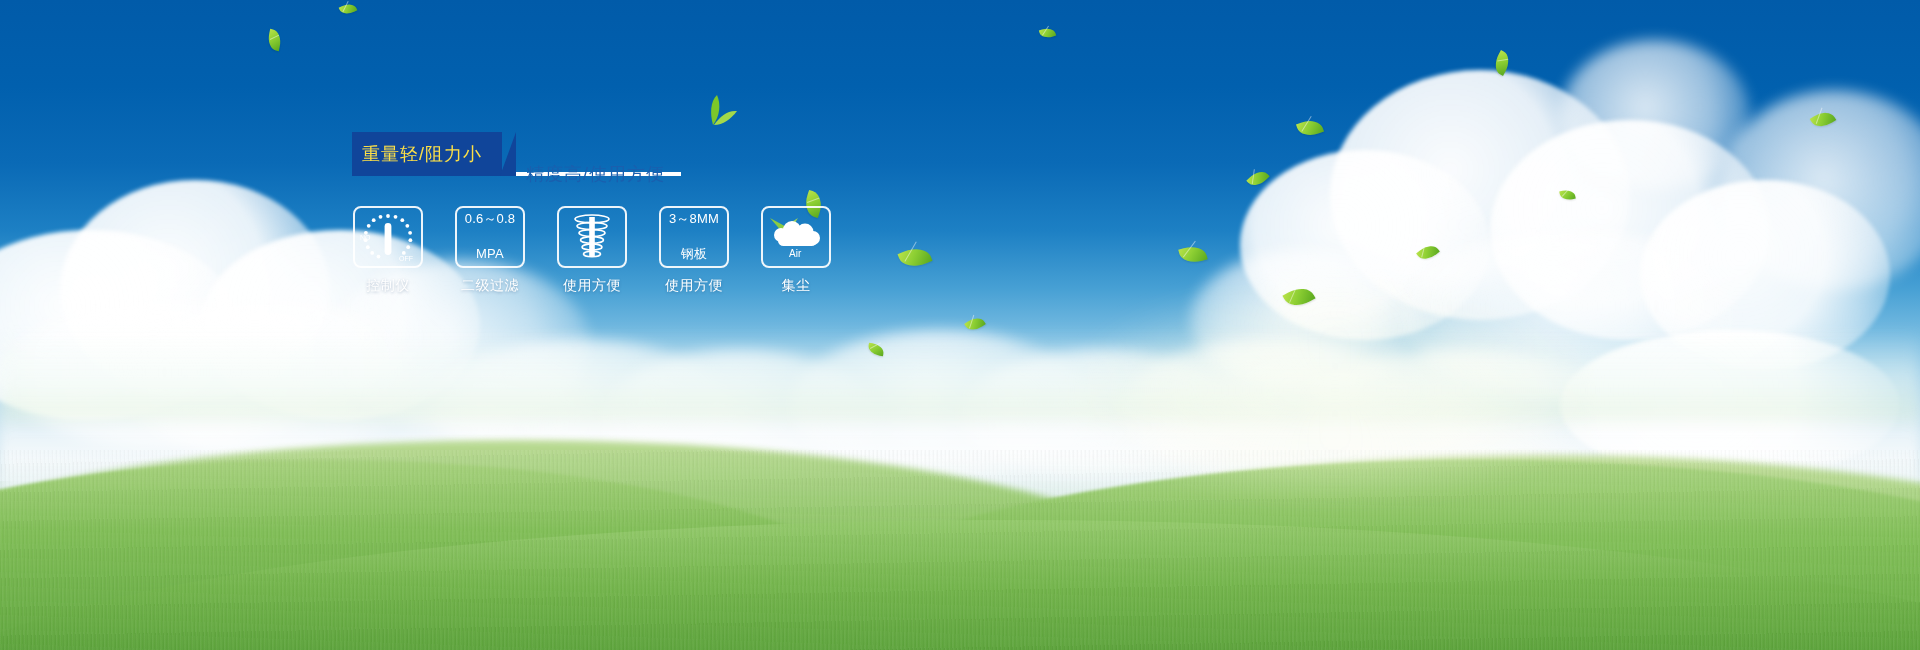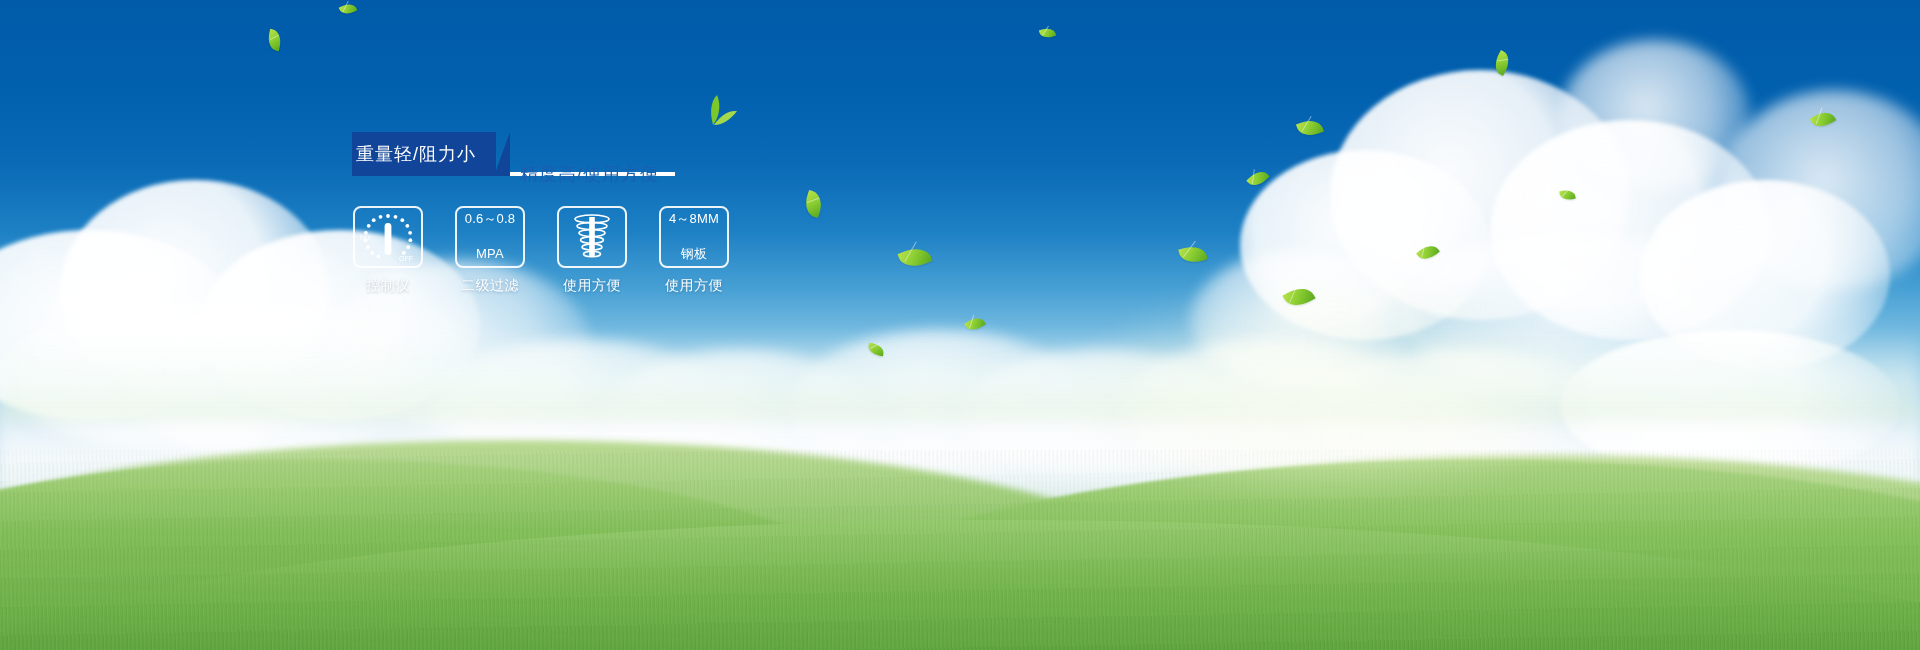--- a/index.html
+++ b/index.html
@@ -275,8 +275,8 @@
   }
   .tab-primary {
     background: #10459a;
-    color: #ffffff;
-    padding: 0 20px 0 4px;
+    color: #fde047;
+    padding: 0 20px 0 10px;
     position: relative;
     z-index: 2;
   }

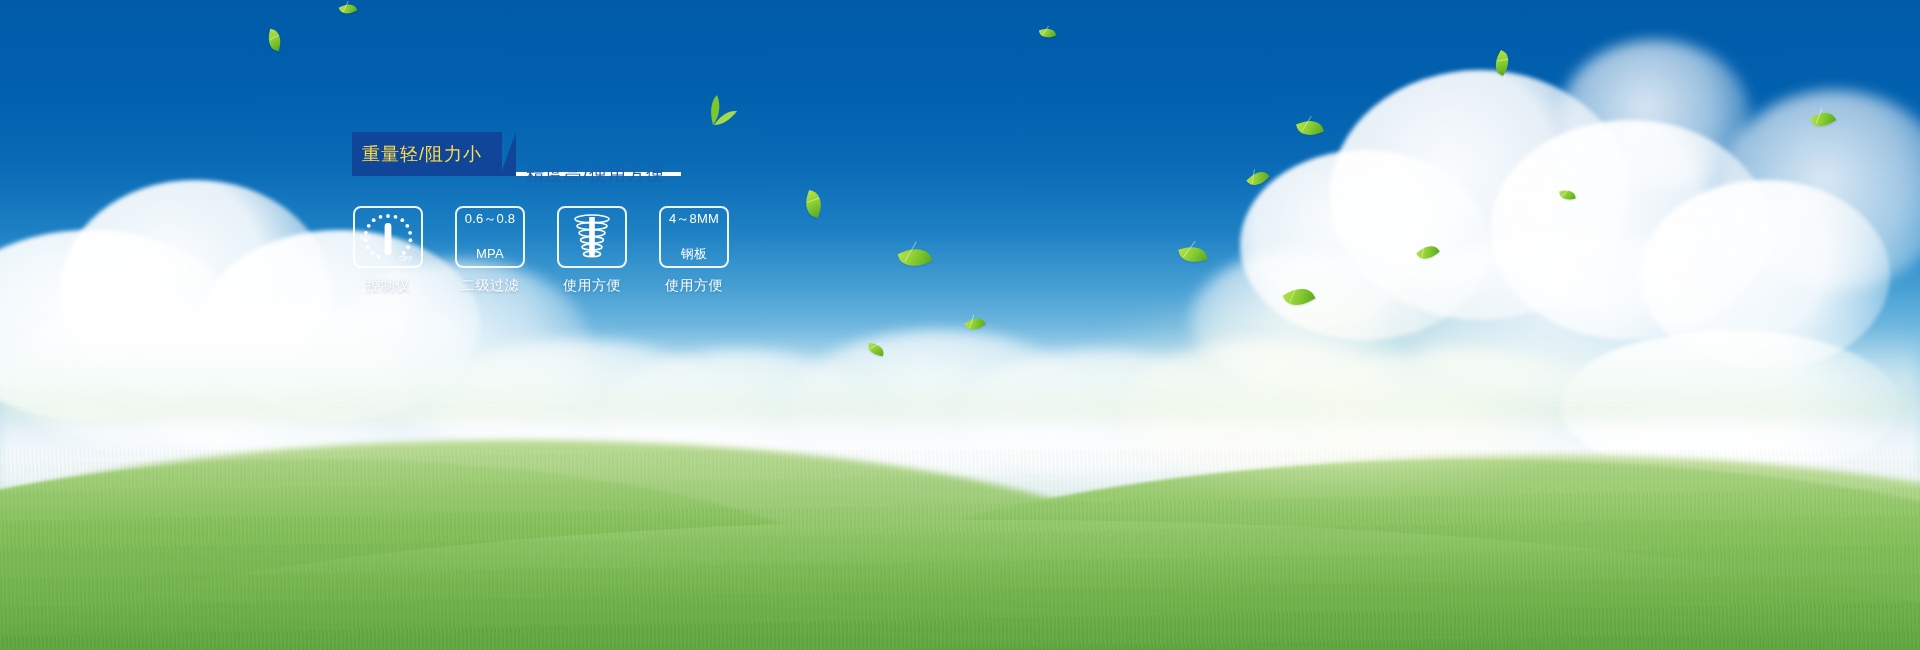--- a/index.html
+++ b/index.html
@@ -478,7 +478,7 @@
 
       <div class="feature">
         <div class="feature-box">
-          <div class="feature-text">4～8MM</div>
+          <div class="feature-text">3～8MM</div>
           <div class="feature-text">钢板</div>
         </div>
         <div class="feature-label">使用方便</div>

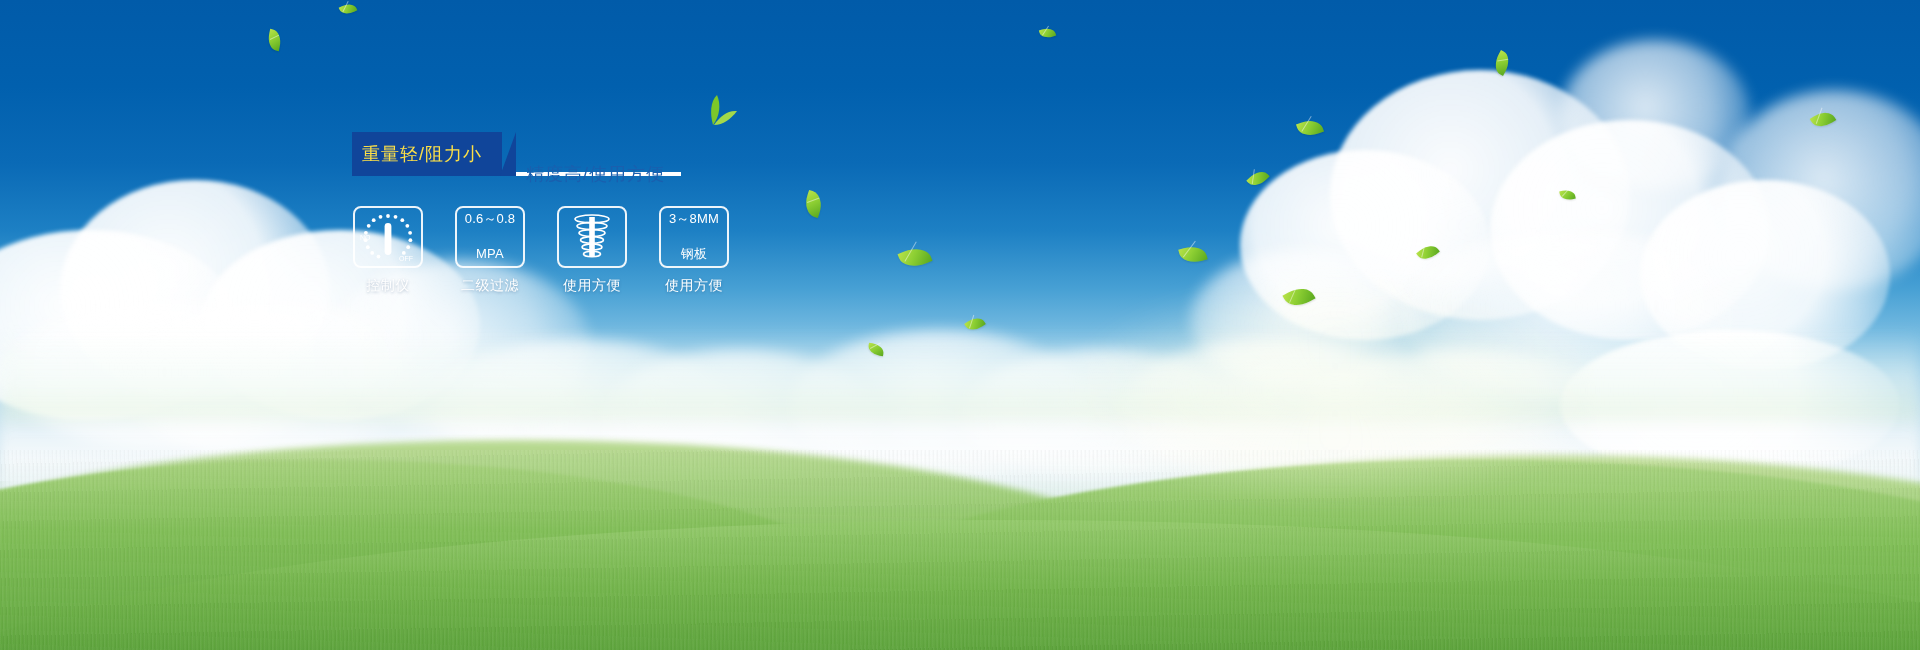--- a/index.html
+++ b/index.html
@@ -484,6 +484,23 @@
         <div class="feature-label">使用方便</div>
       </div>
 
+      <div class="feature">
+        <div class="feature-box">
+          <svg width="56" height="46" viewBox="0 0 56 46">
+            <path d="M2 4 L24 16 L16 20 Z" fill="#8fd13b" opacity="0.95"></path>
+            <path d="M30 4 L20 20 L14 14 Z" fill="#a8dd52" opacity="0.9"></path>
+            <g fill="#ffffff">
+              <circle cx="13" cy="21" r="7"></circle>
+              <circle cx="24" cy="16" r="9"></circle>
+              <circle cx="37" cy="18" r="8.5"></circle>
+              <circle cx="45" cy="24" r="7"></circle>
+              <rect x="10" y="21" width="39" height="11" rx="5.5"></rect>
+            </g>
+            <text x="21" y="43" font-family="Liberation Sans, sans-serif" font-size="10" fill="#ffffff">Air</text>
+          </svg>
+        </div>
+        <div class="feature-label">集尘</div>
+      </div>
 
     </div>
   </div>

